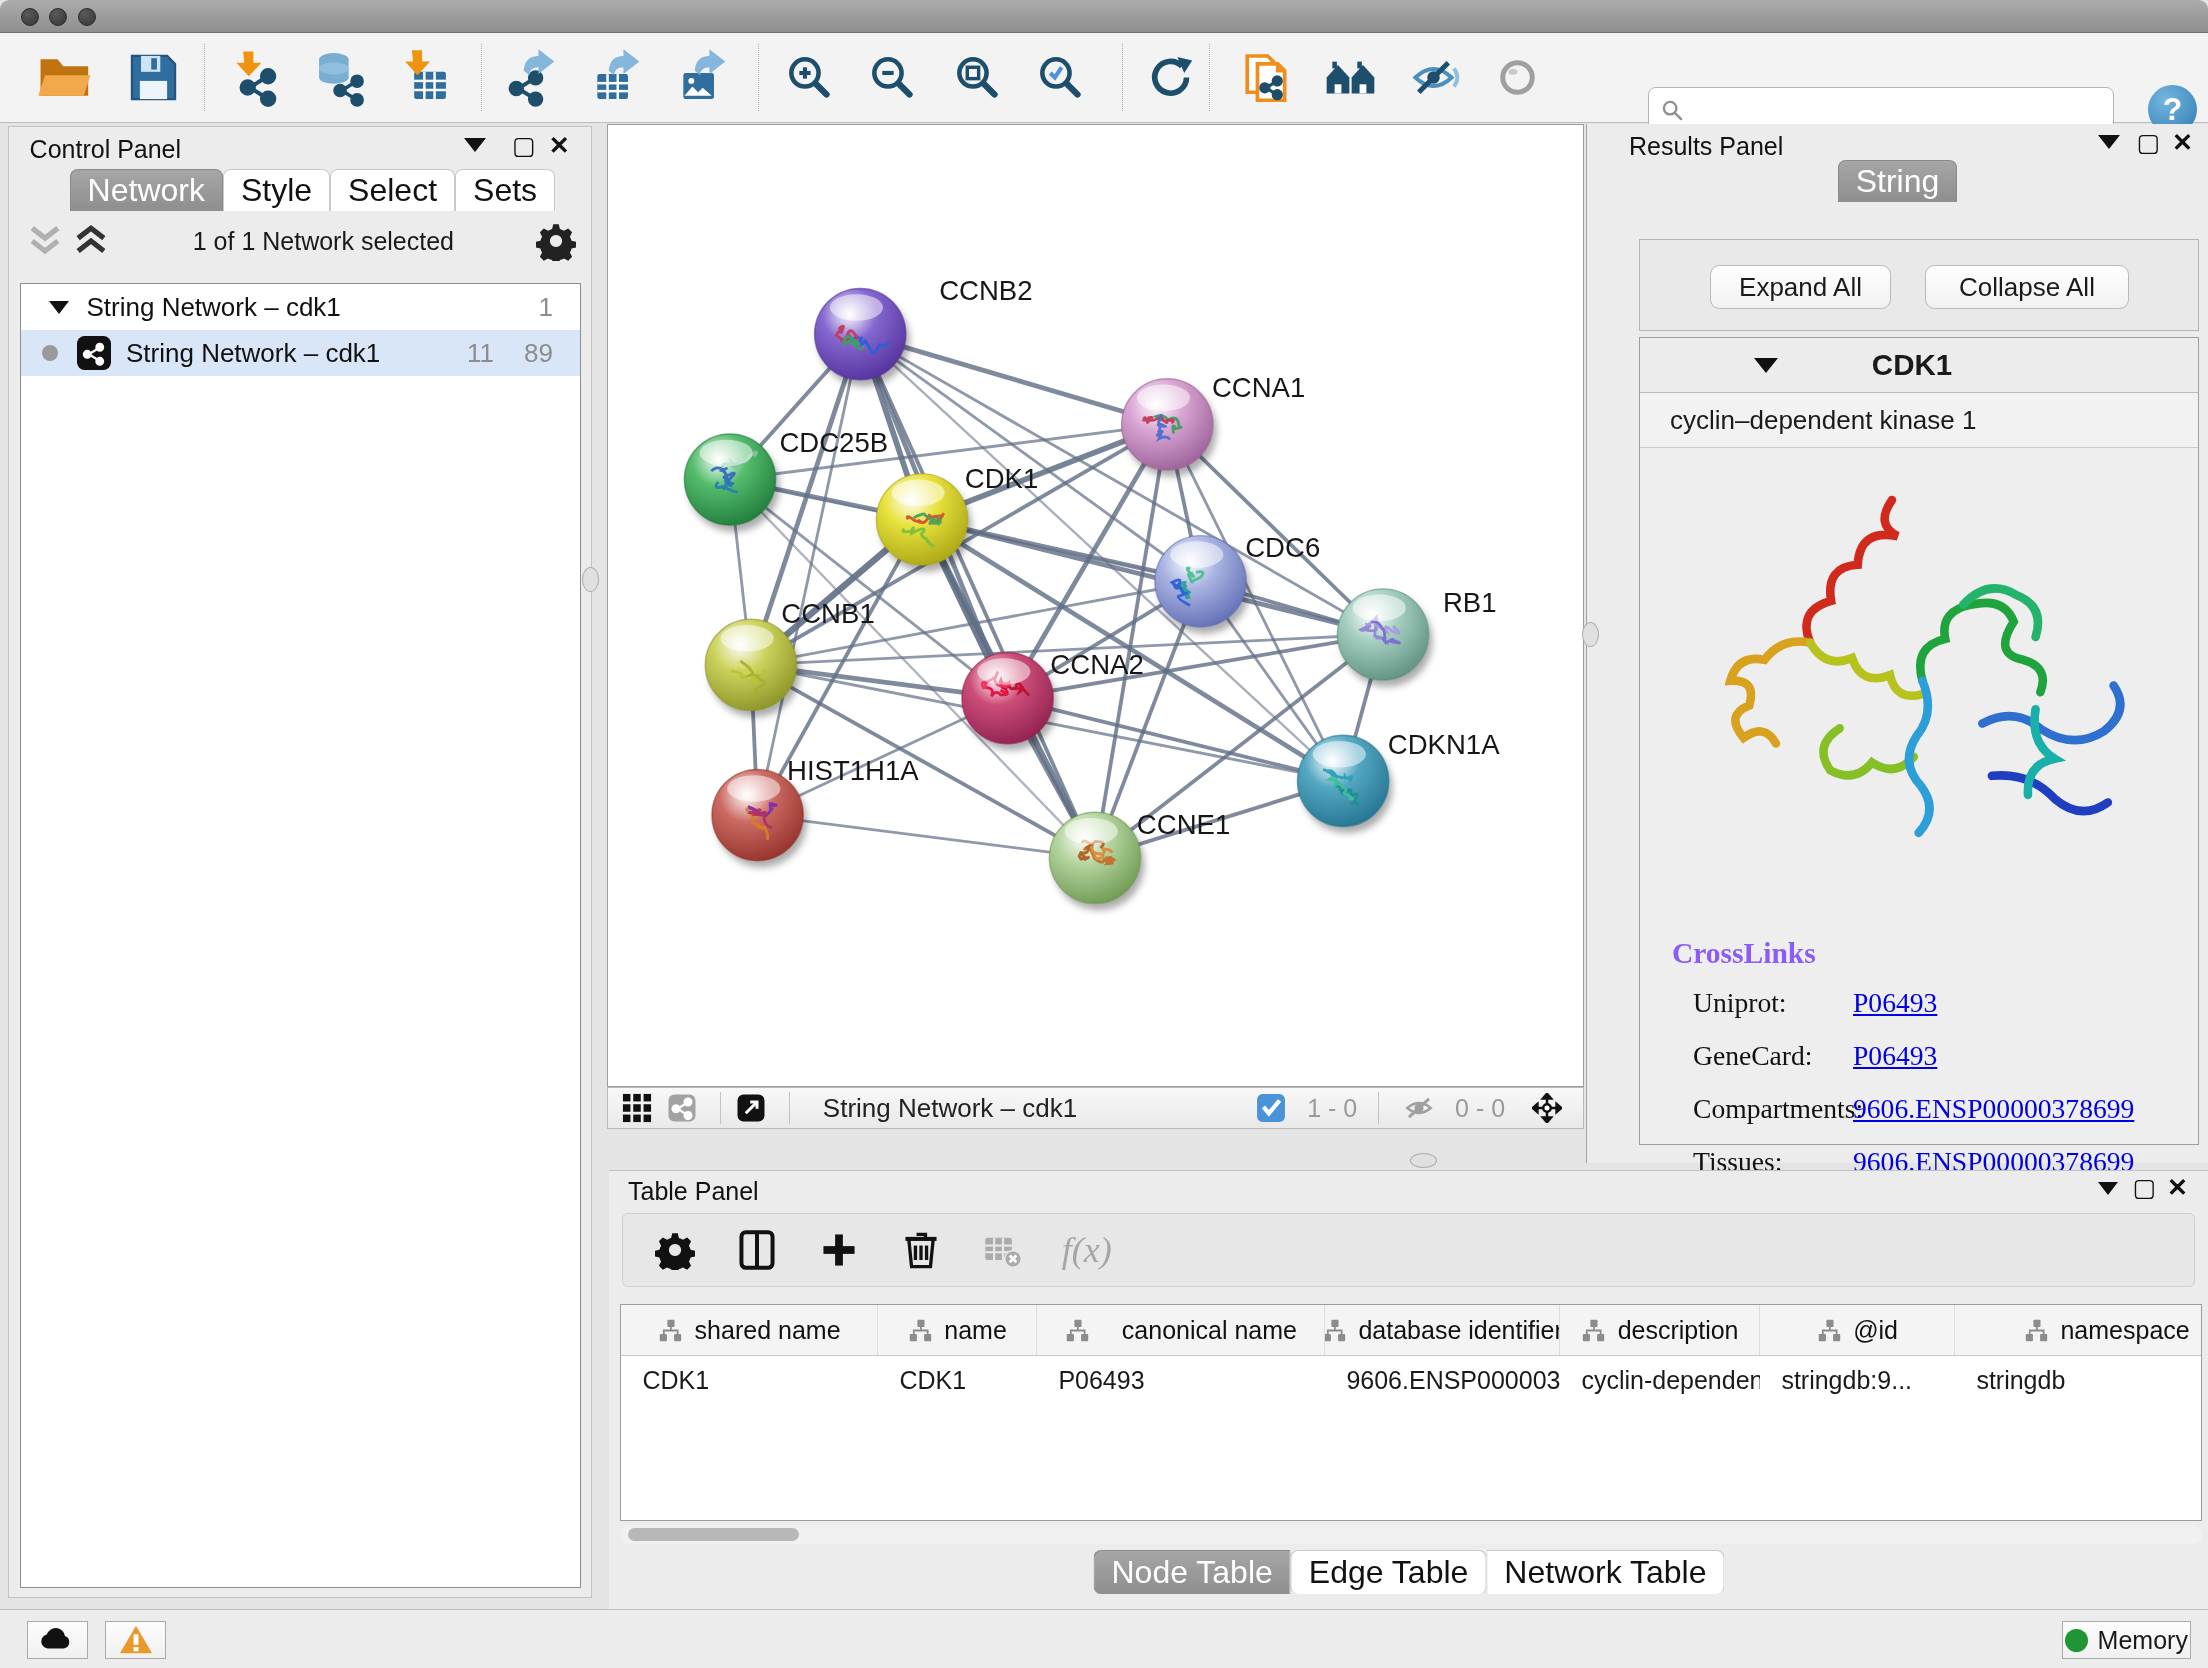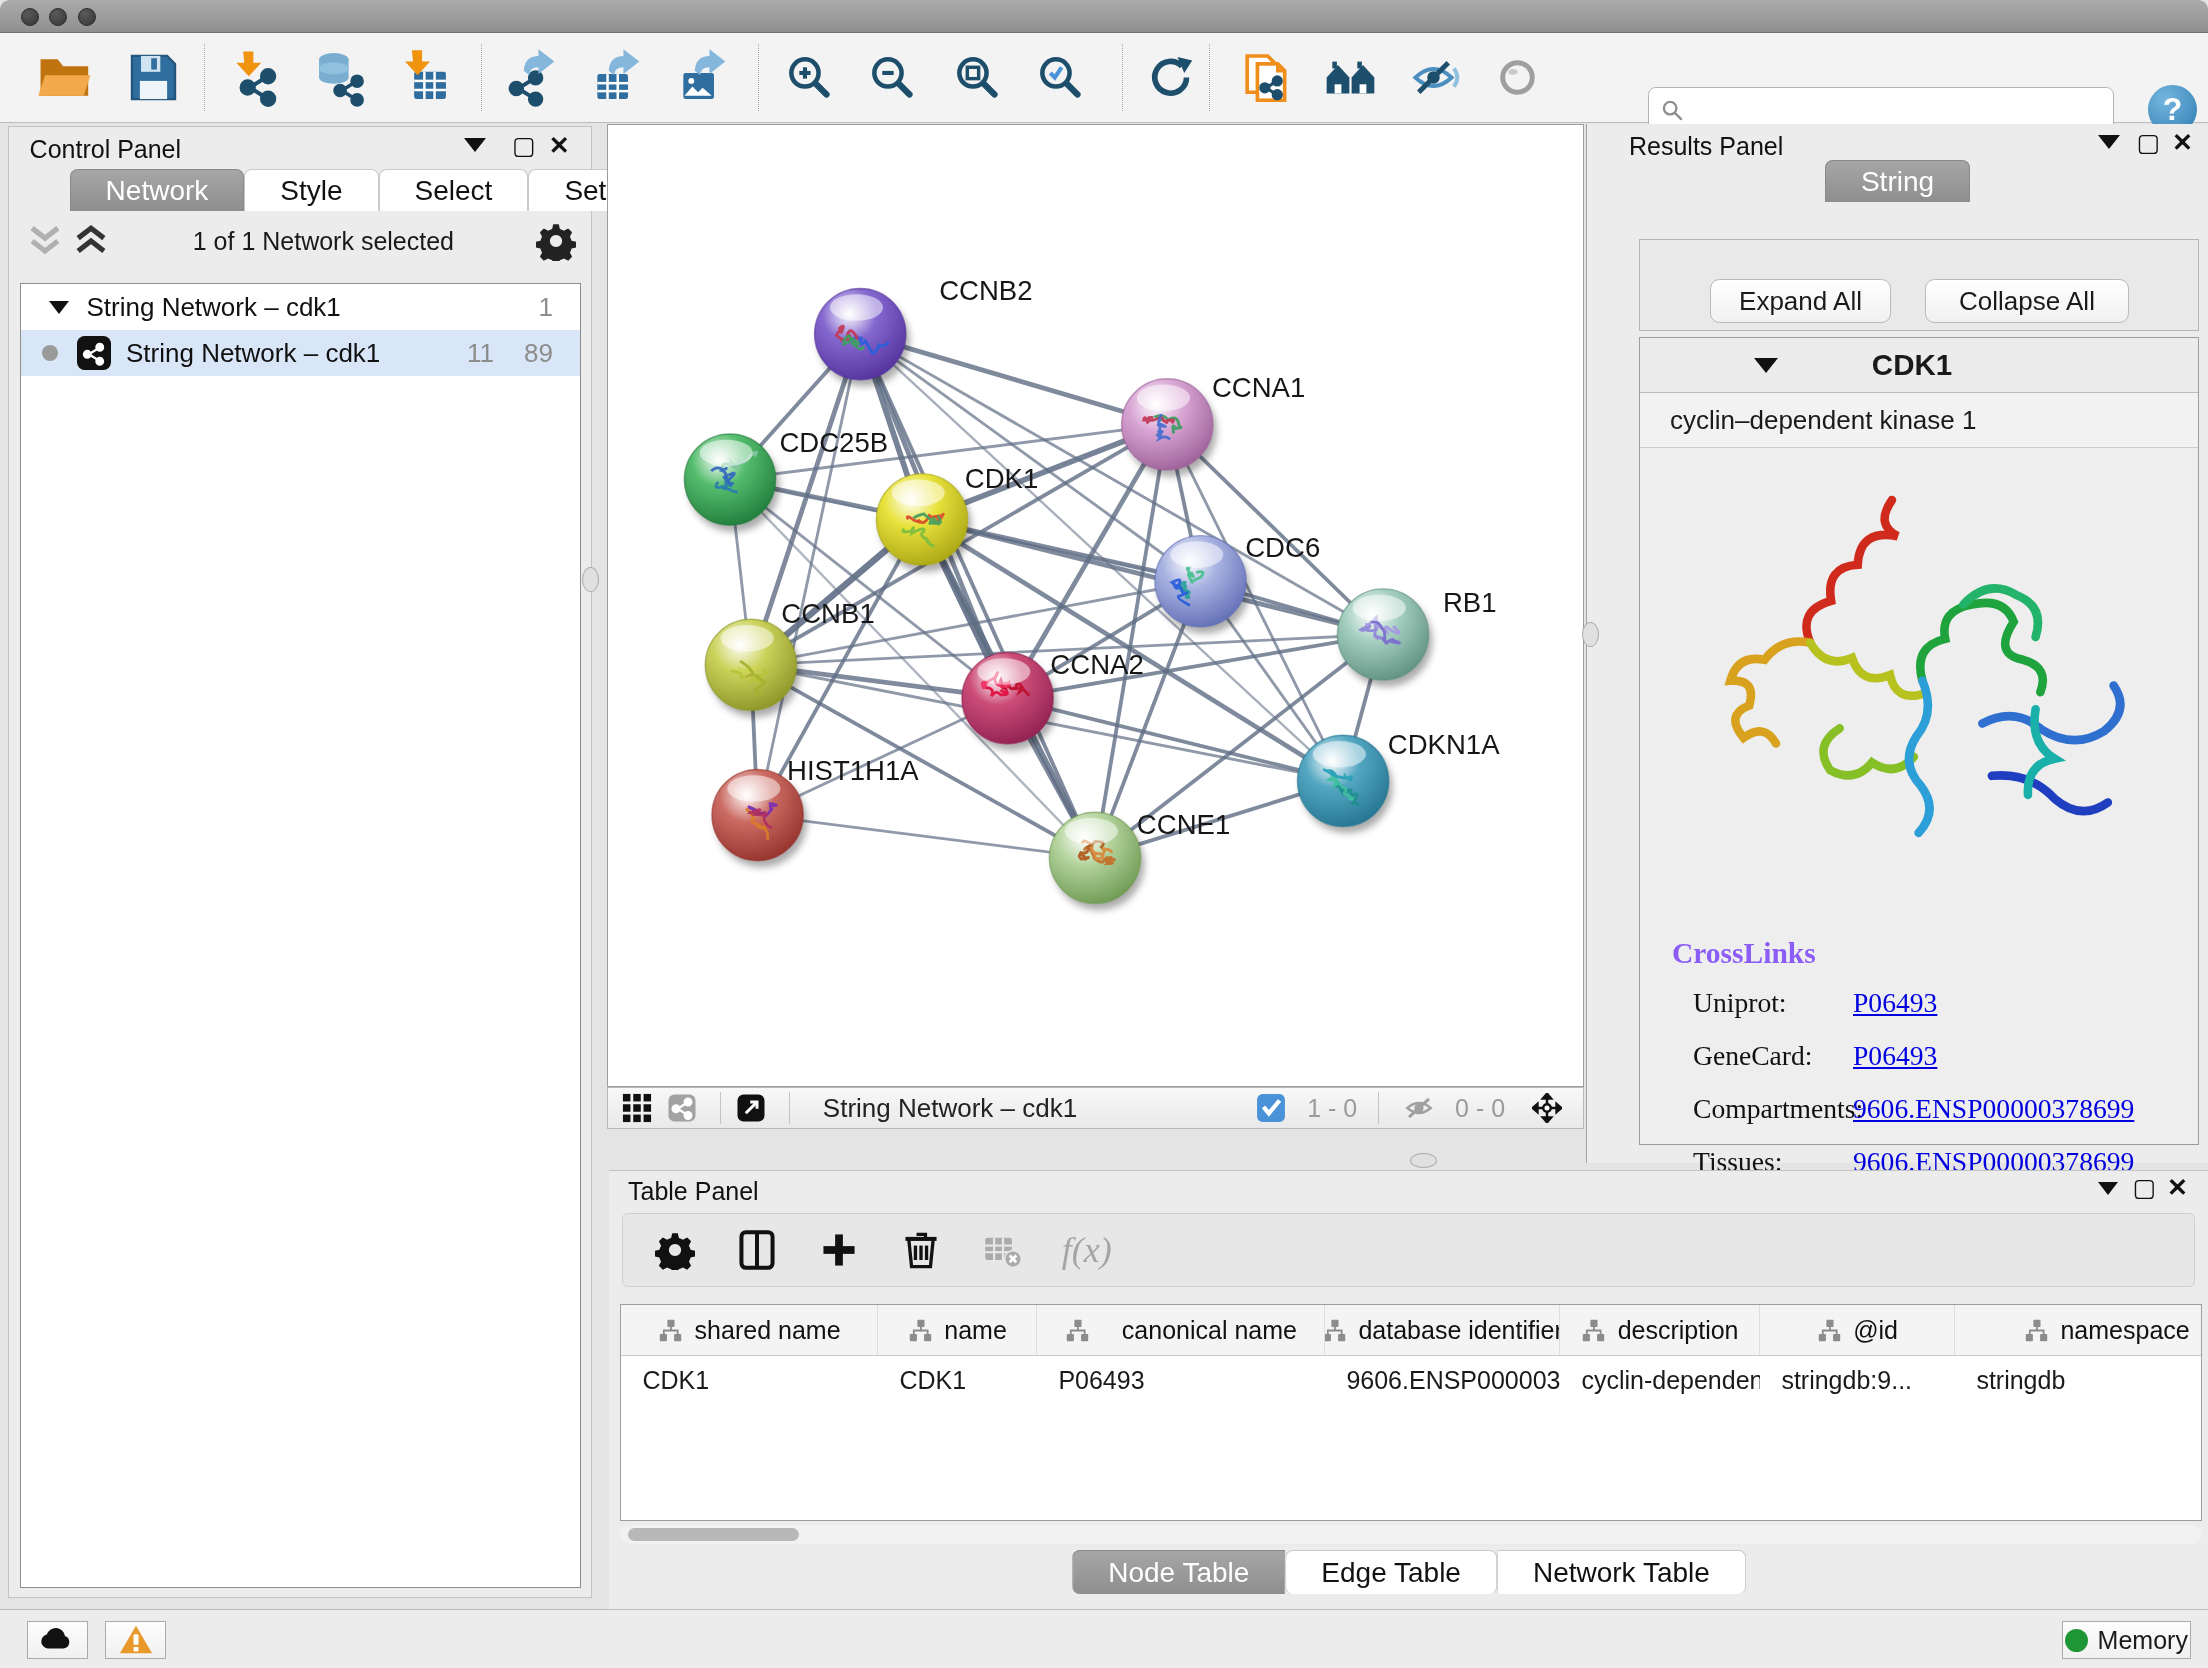--- a/index.html
+++ b/index.html
@@ -31,8 +31,8 @@
   
   .panel-title { font-size:25px; color:#111; }
   .winctl { font-size:25px; color:#111; line-height:25px; }
-  .tab { height:42px; padding:0 35px; background:#fff; border:1px solid #c9c9c9; border-bottom:none;
-    border-radius:7.6px 7.6px 0 0; font-size:28px; display:flex; align-items:center; color:#111; }
+  .tab { height:42px; padding:0 17px; background:#fff; border:1px solid #c9c9c9; border-bottom:none;
+    border-radius:7.6px 7.6px 0 0; font-size:32px; display:flex; align-items:center; color:#111; }
   .tab.sel { background:linear-gradient(#a6a6a6,#8e8e8e); color:#fff; border-color:#8a8a8a; }
 
   

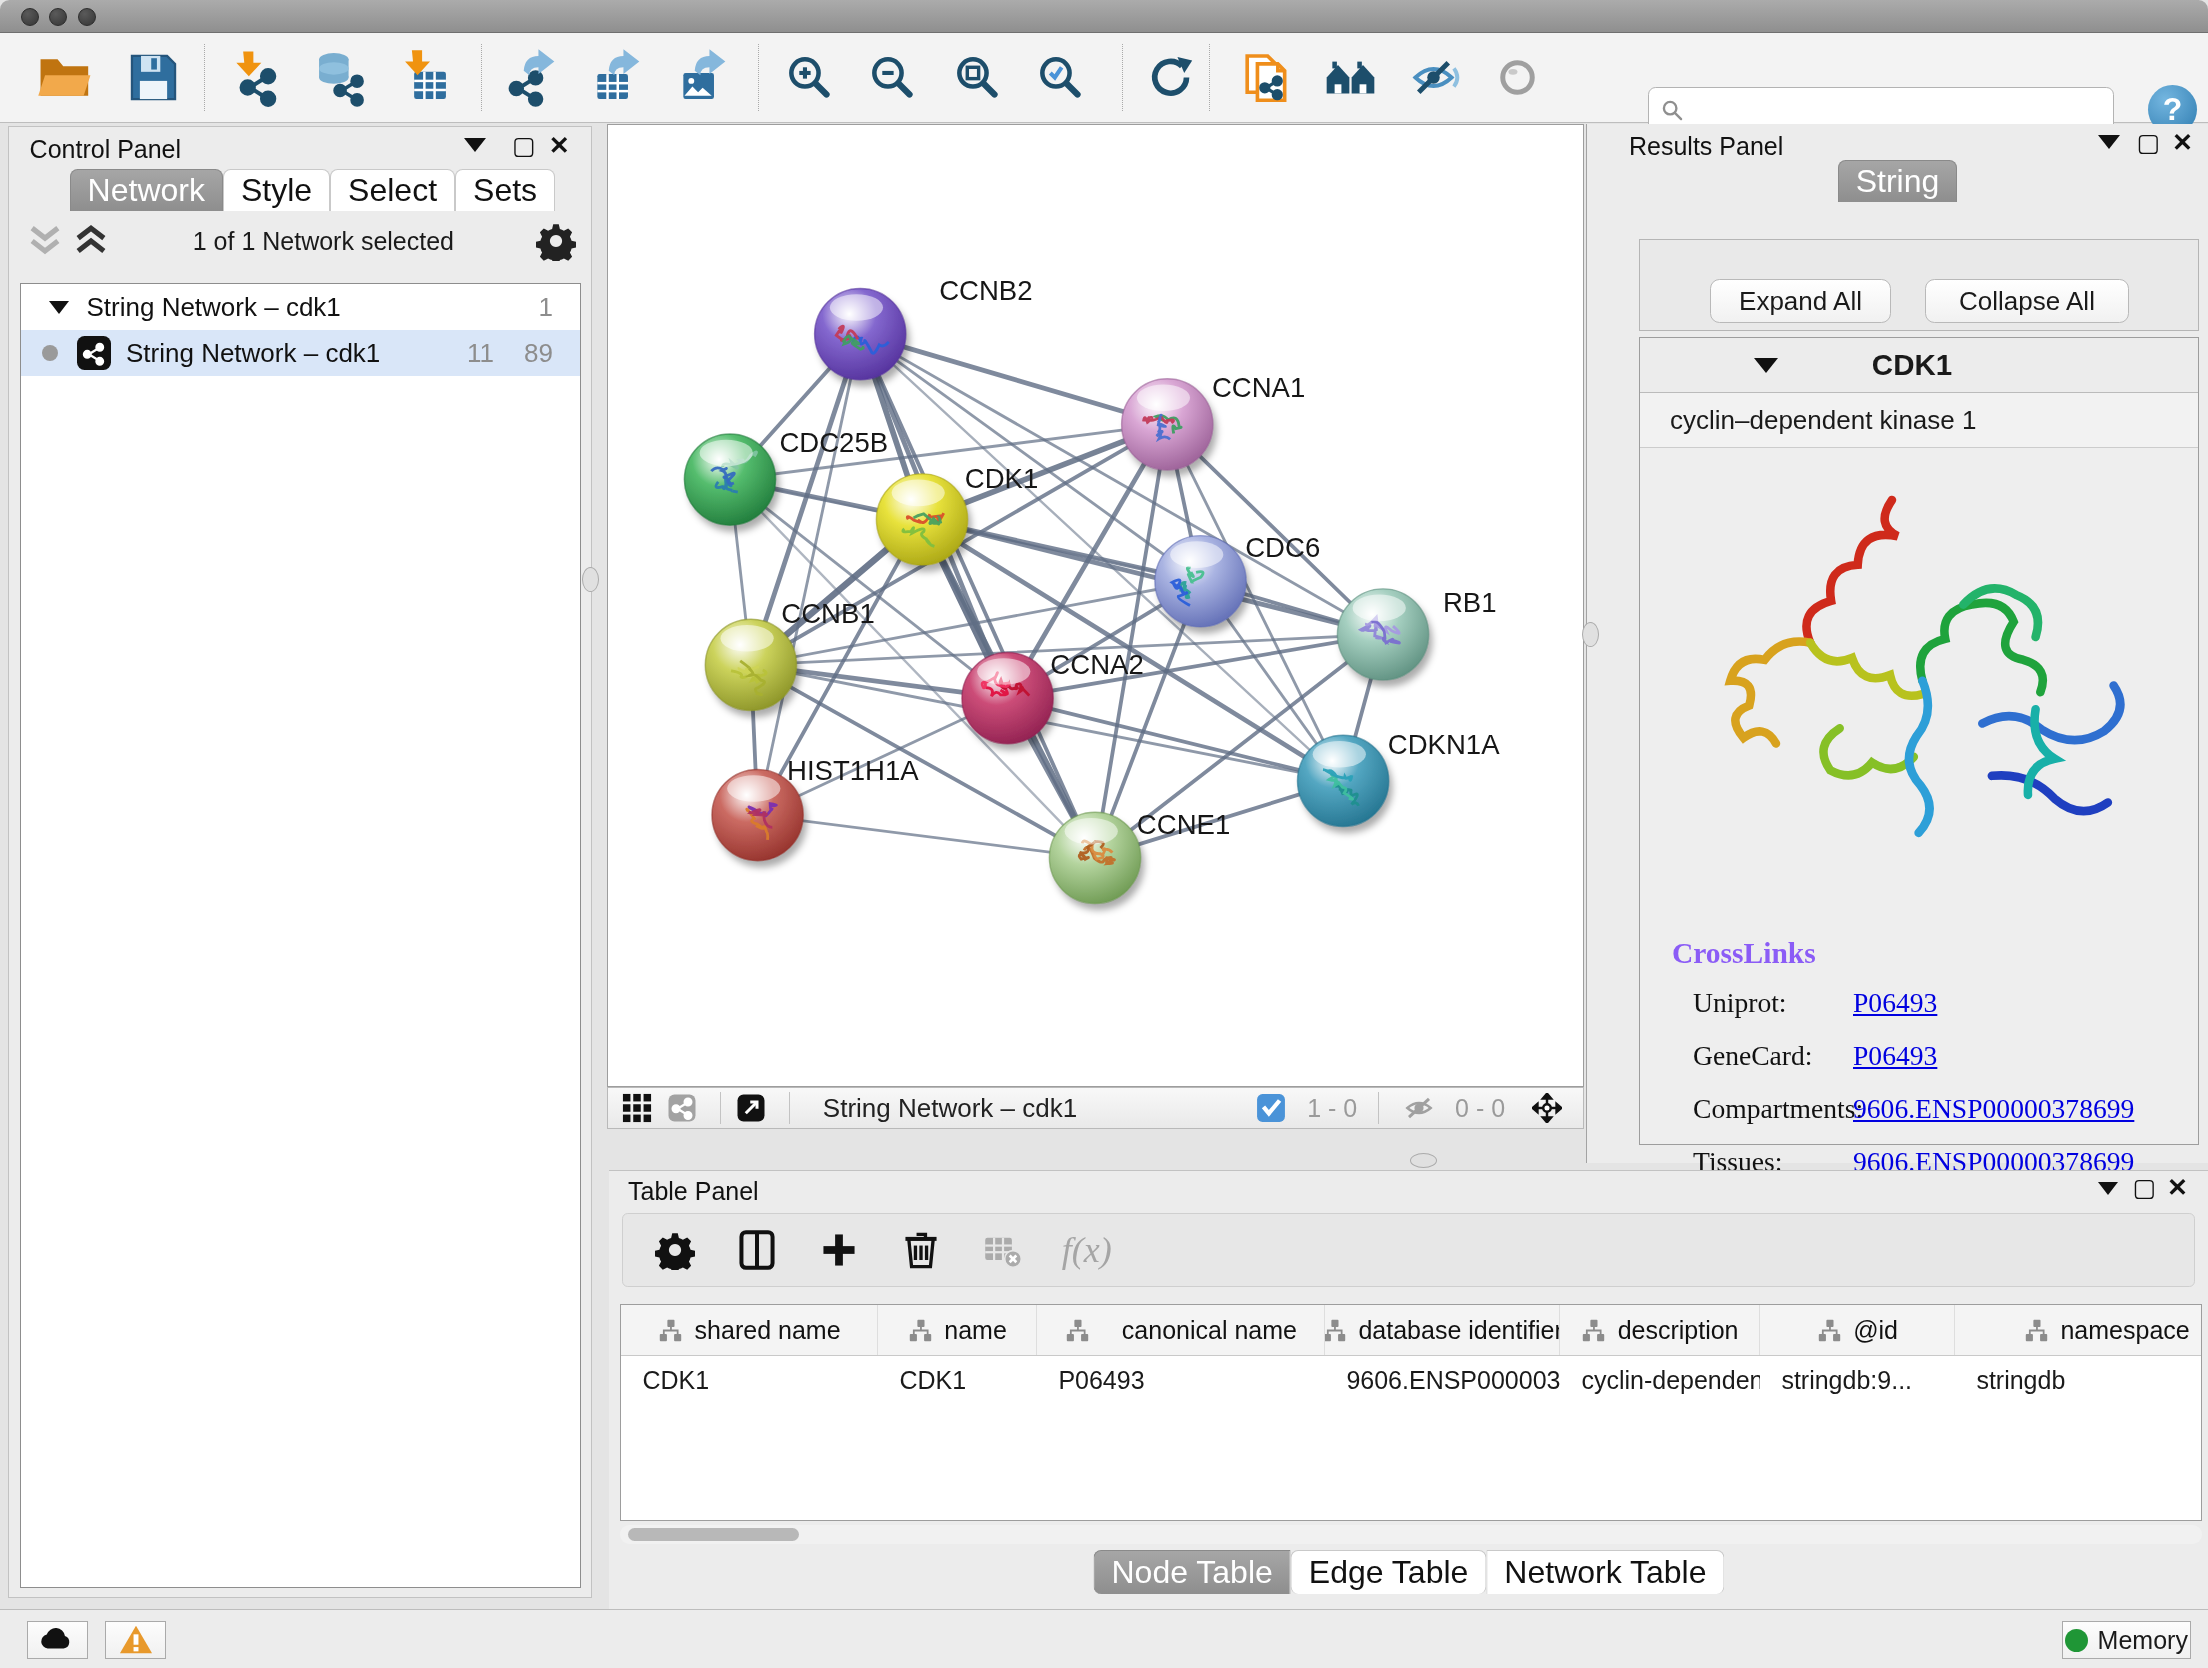--- a/index.html
+++ b/index.html
@@ -66,7 +66,7 @@
   #results-panel { left:1586px; top:124px; width:622px; height:1039px; background:#ececec; border-left:1px solid #a3a3a3; }
   #rp-tab { left:0; right:0; top:36px; display:flex; justify-content:center; }
   #rp-toolbox { left:52px; top:115px; width:560px; height:92px; background:#e9e9e9; border:1.9px solid #b5b5b5; }
-  .rp-btn { top:39px; height:44px; background:linear-gradient(#ffffff,#f1f1f1); border:1px solid #b9b9b9;
+  .rp-btn { top:25px; height:44px; background:linear-gradient(#ffffff,#f1f1f1); border:1px solid #b9b9b9;
     border-radius:9.5px; font-size:26px; display:flex; align-items:center; justify-content:center; }
   #rp-card { left:52px; top:213px; width:560px; height:808px; background:#eee; border:1.9px solid #9d9d9d; }
   #rp-card-header { width:100%; height:55px; border-bottom:1px solid #bbb; display:flex; align-items:center; background:#ececec; }

